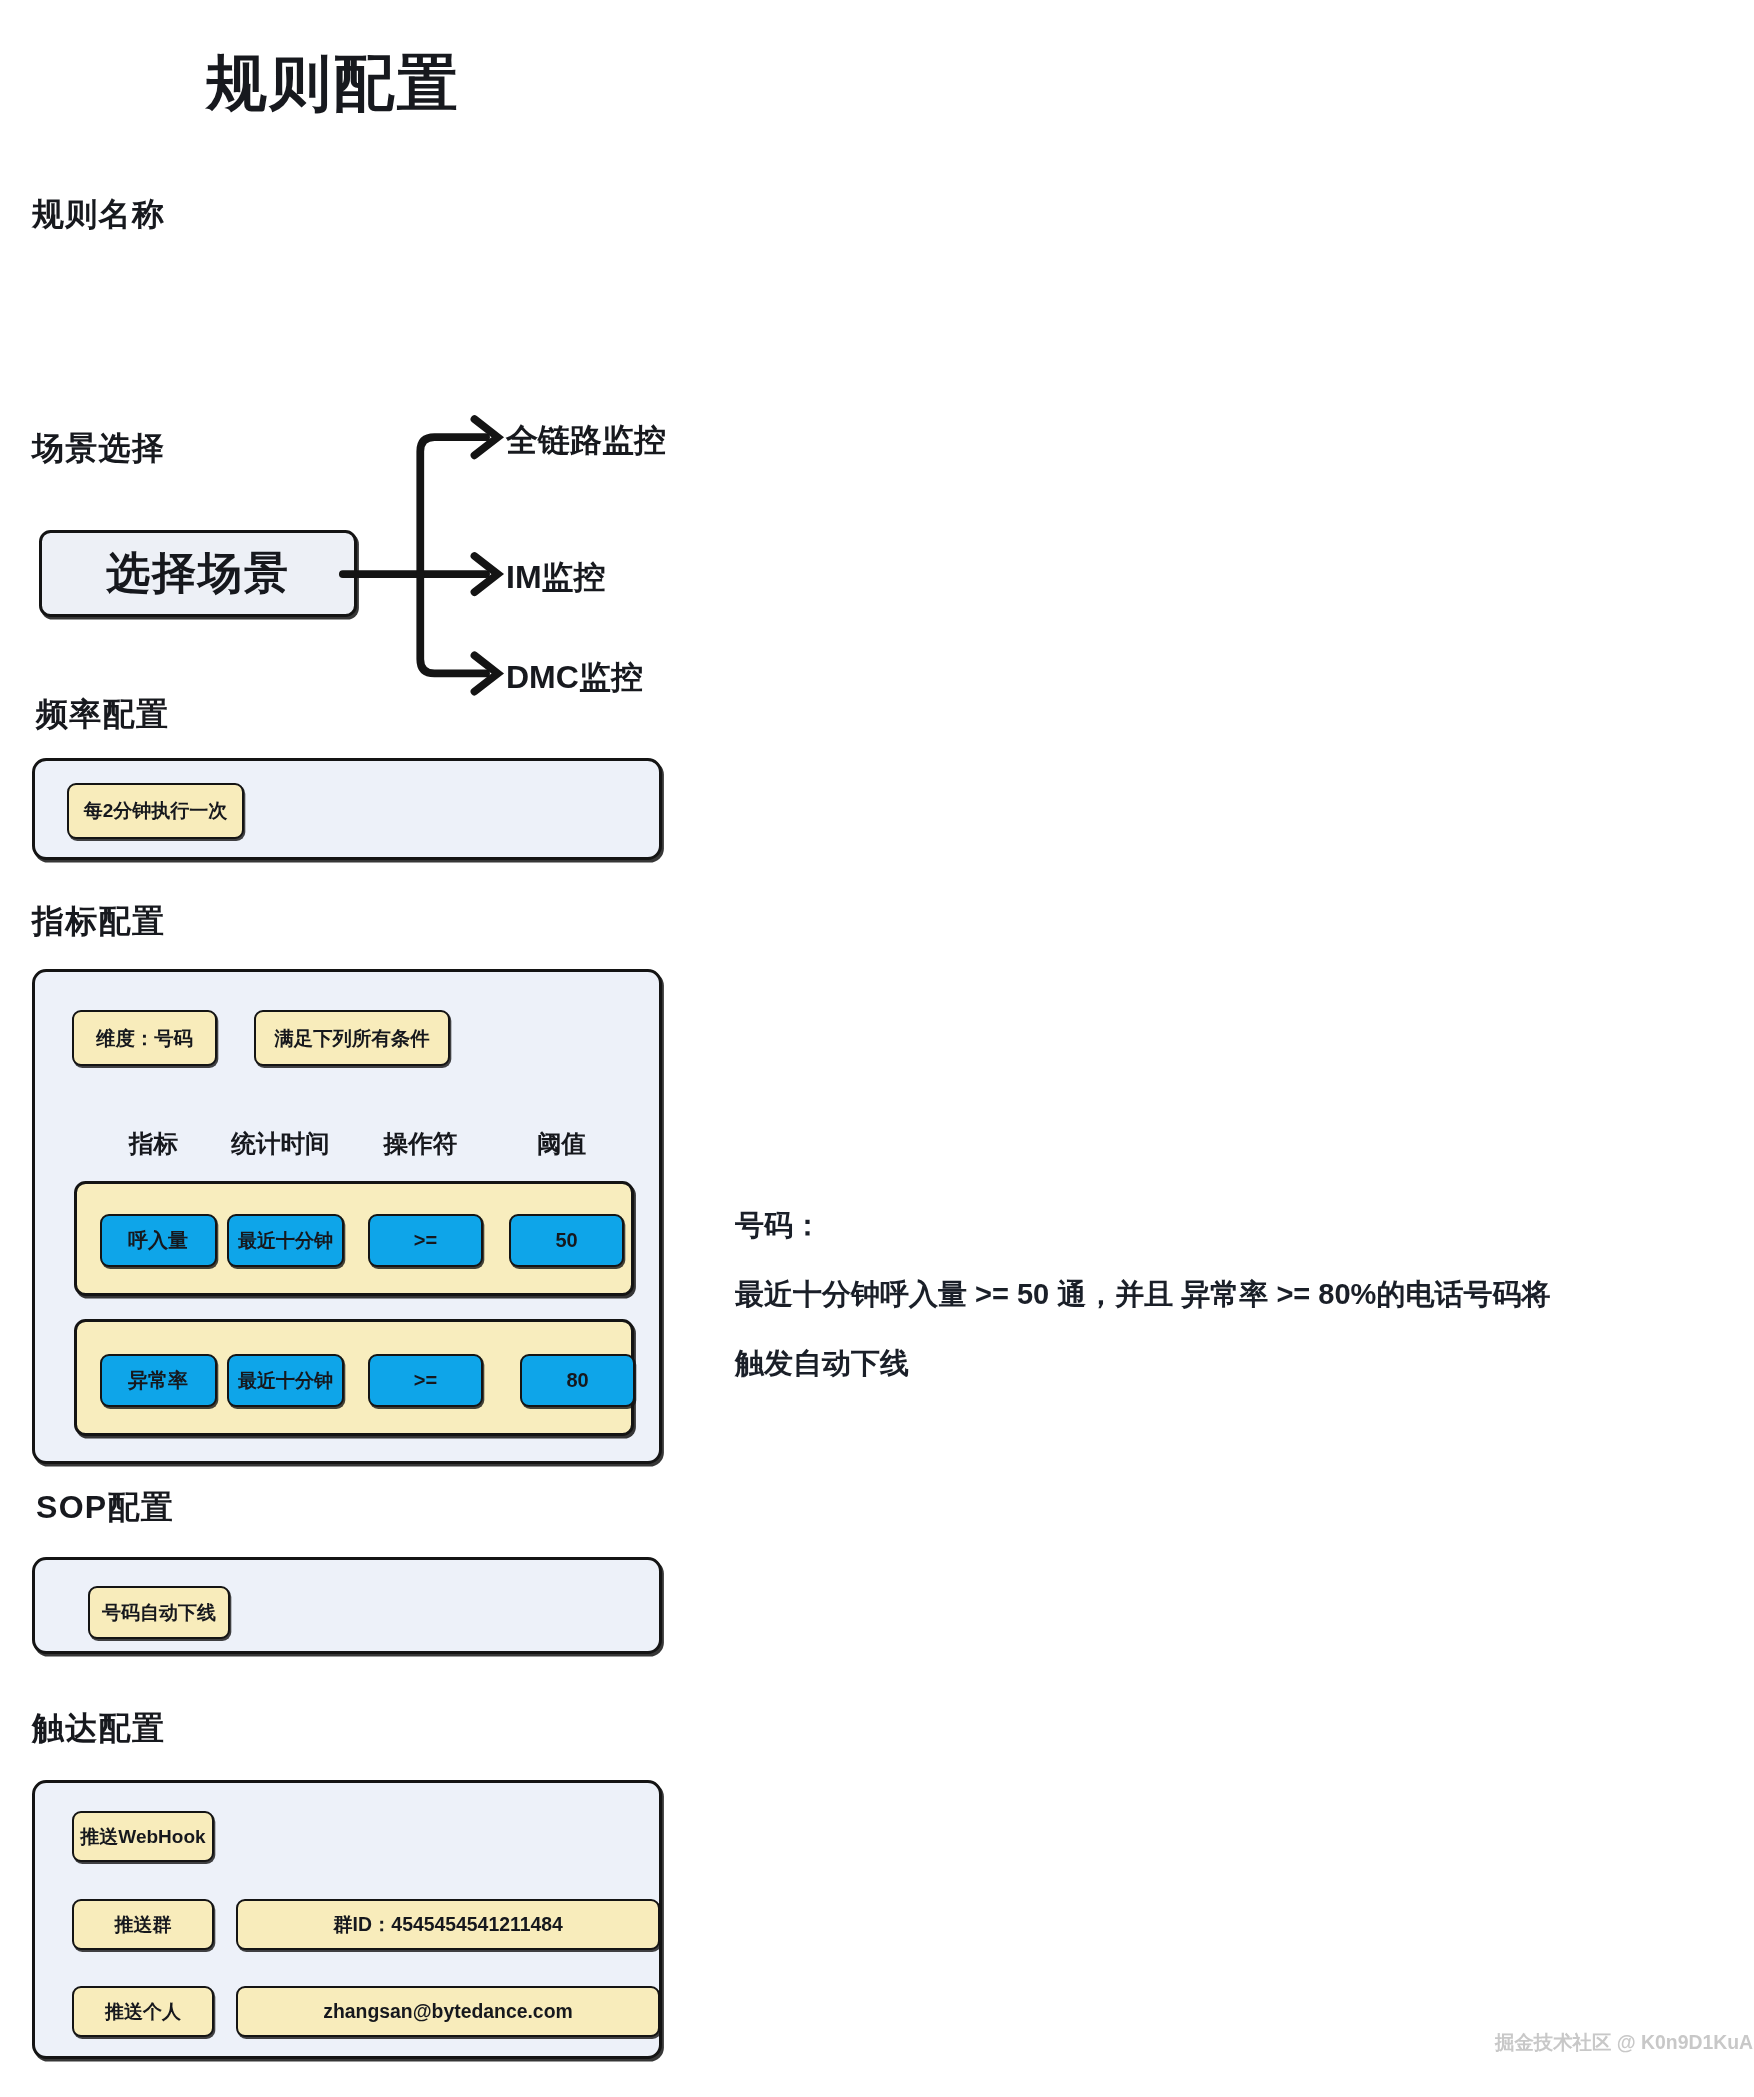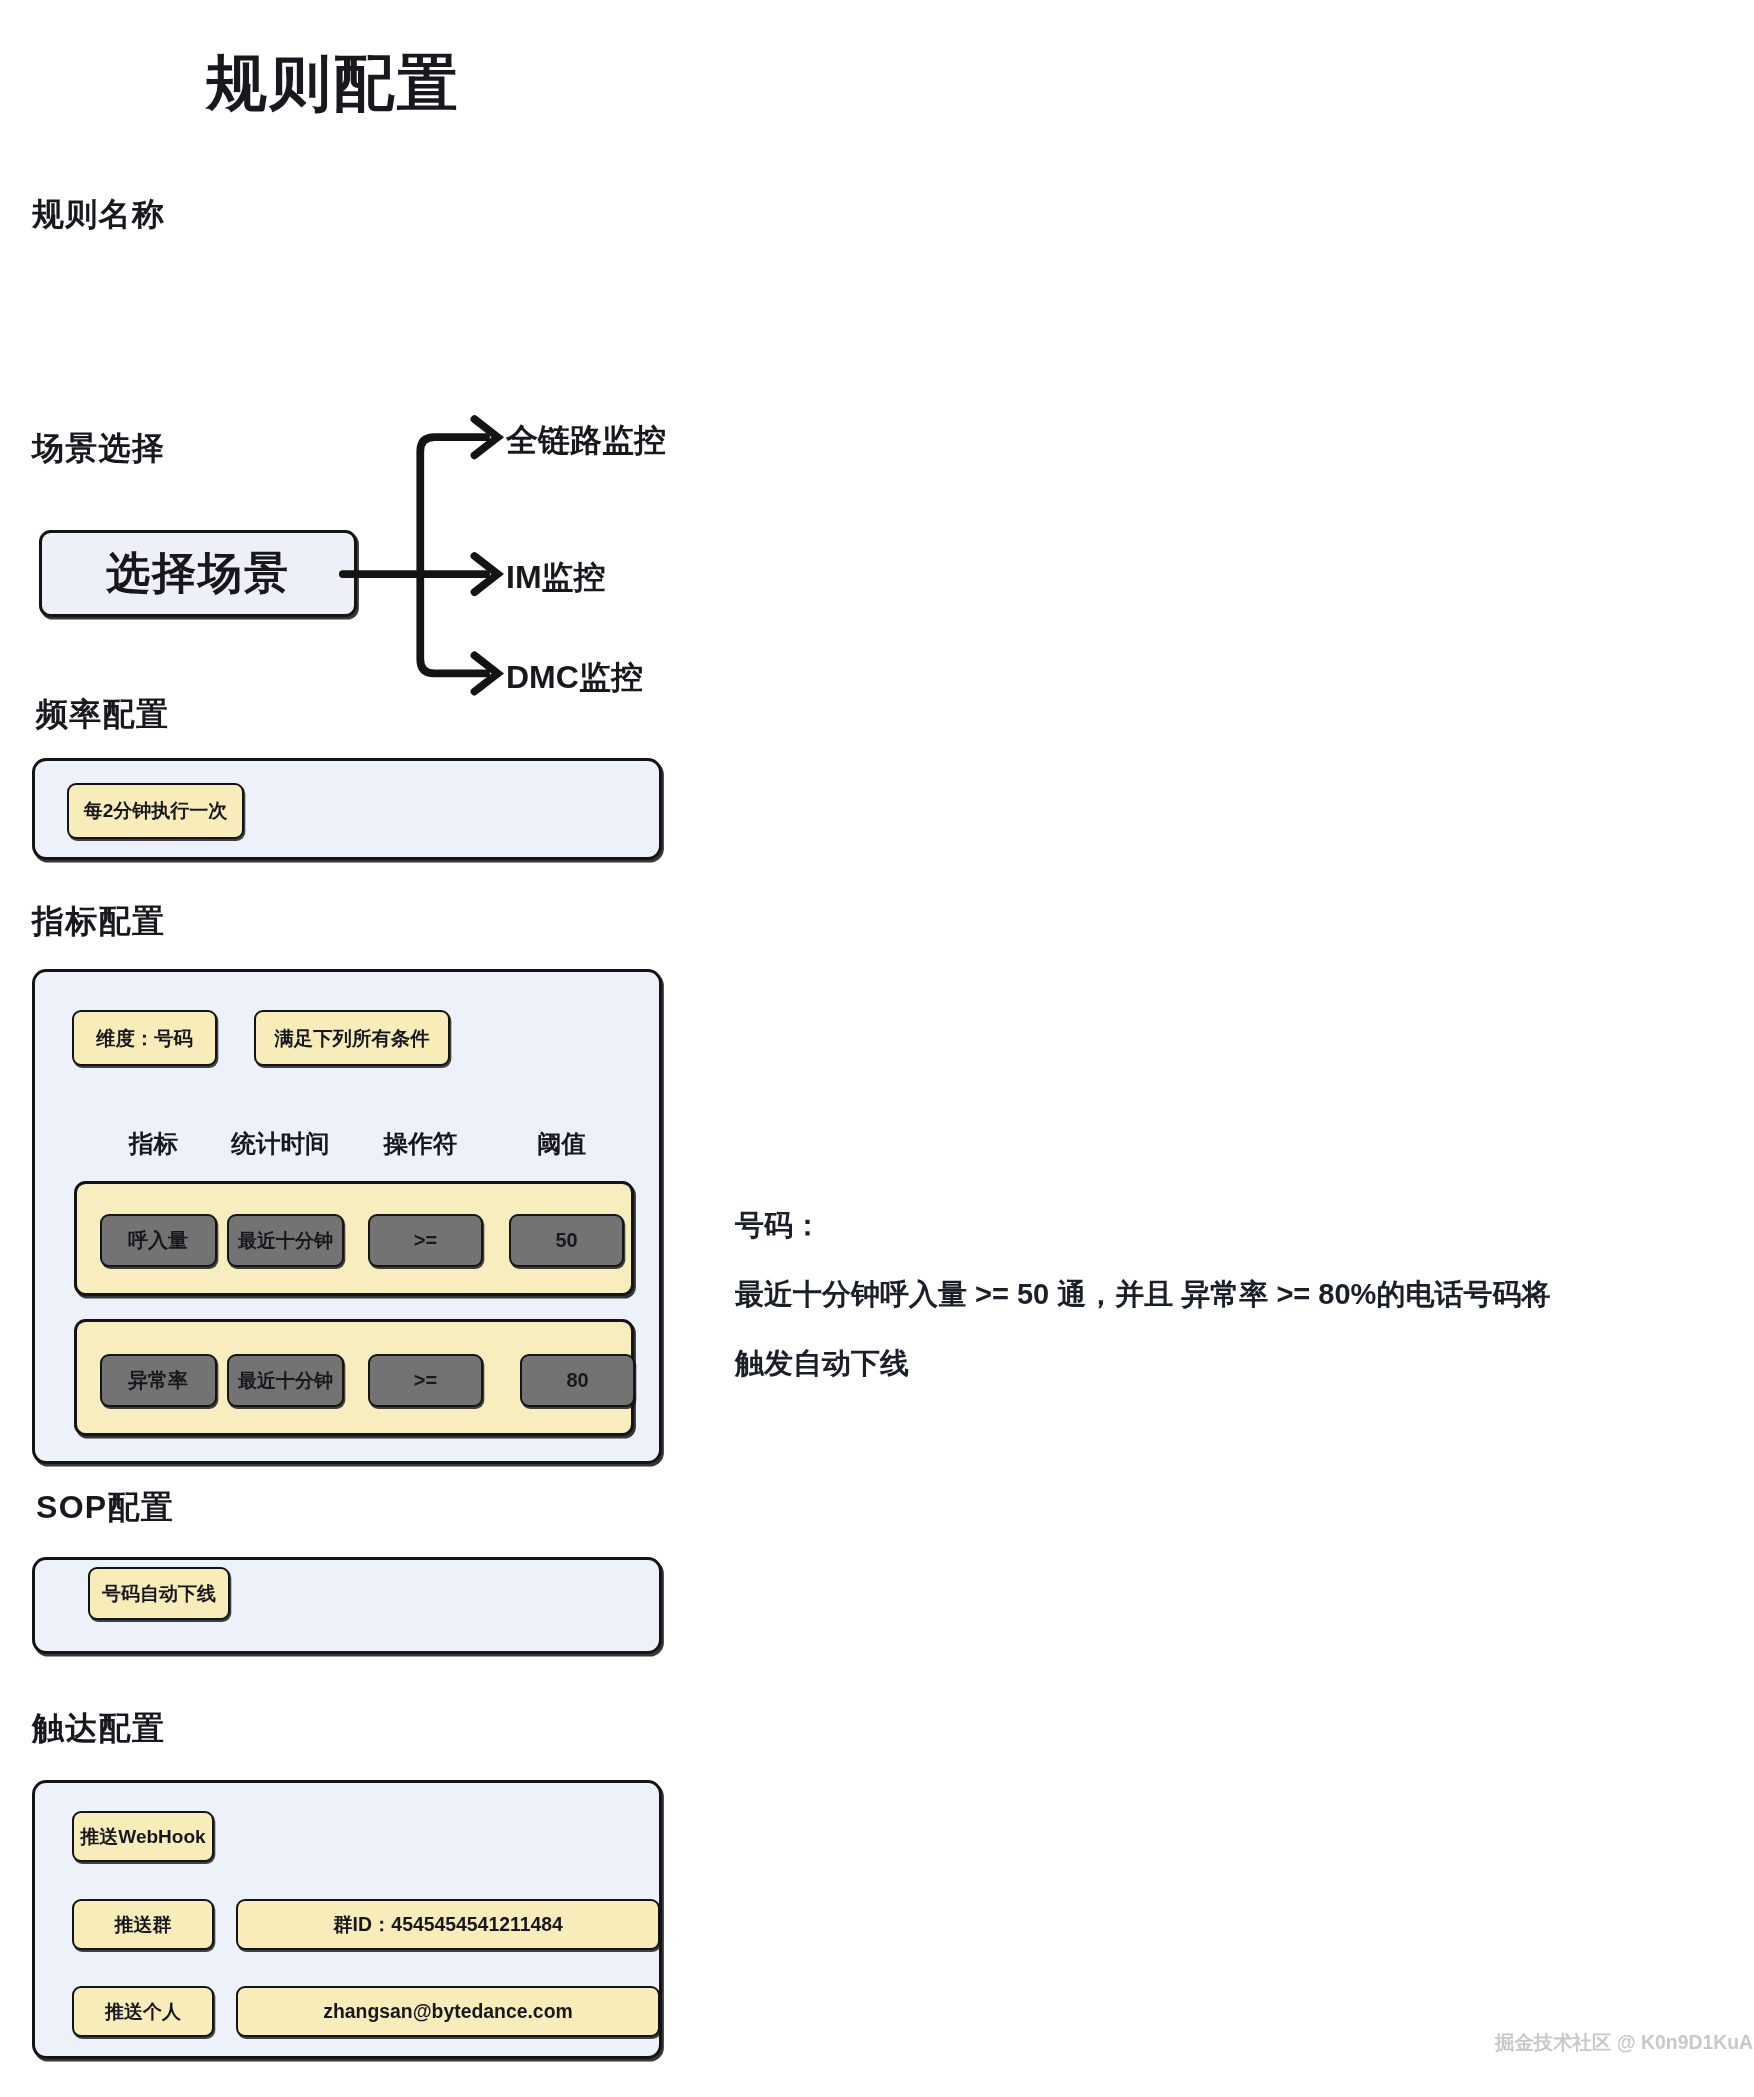--- a/index.html
+++ b/index.html
@@ -20,7 +20,7 @@
     font-weight:700;box-shadow:1.3px 1.9px 0 rgba(20,20,20,0.8);text-align:center;
   }
   .cell{
-    position:absolute;background:#737373;border:2.6px solid #141414;border-radius:9px;
+    position:absolute;background:#0ea5e9;border:2.6px solid #141414;border-radius:9px;
     display:flex;align-items:center;justify-content:center;font-weight:700;
     box-shadow:1.3px 1.9px 0 rgba(20,20,20,0.8);
   }

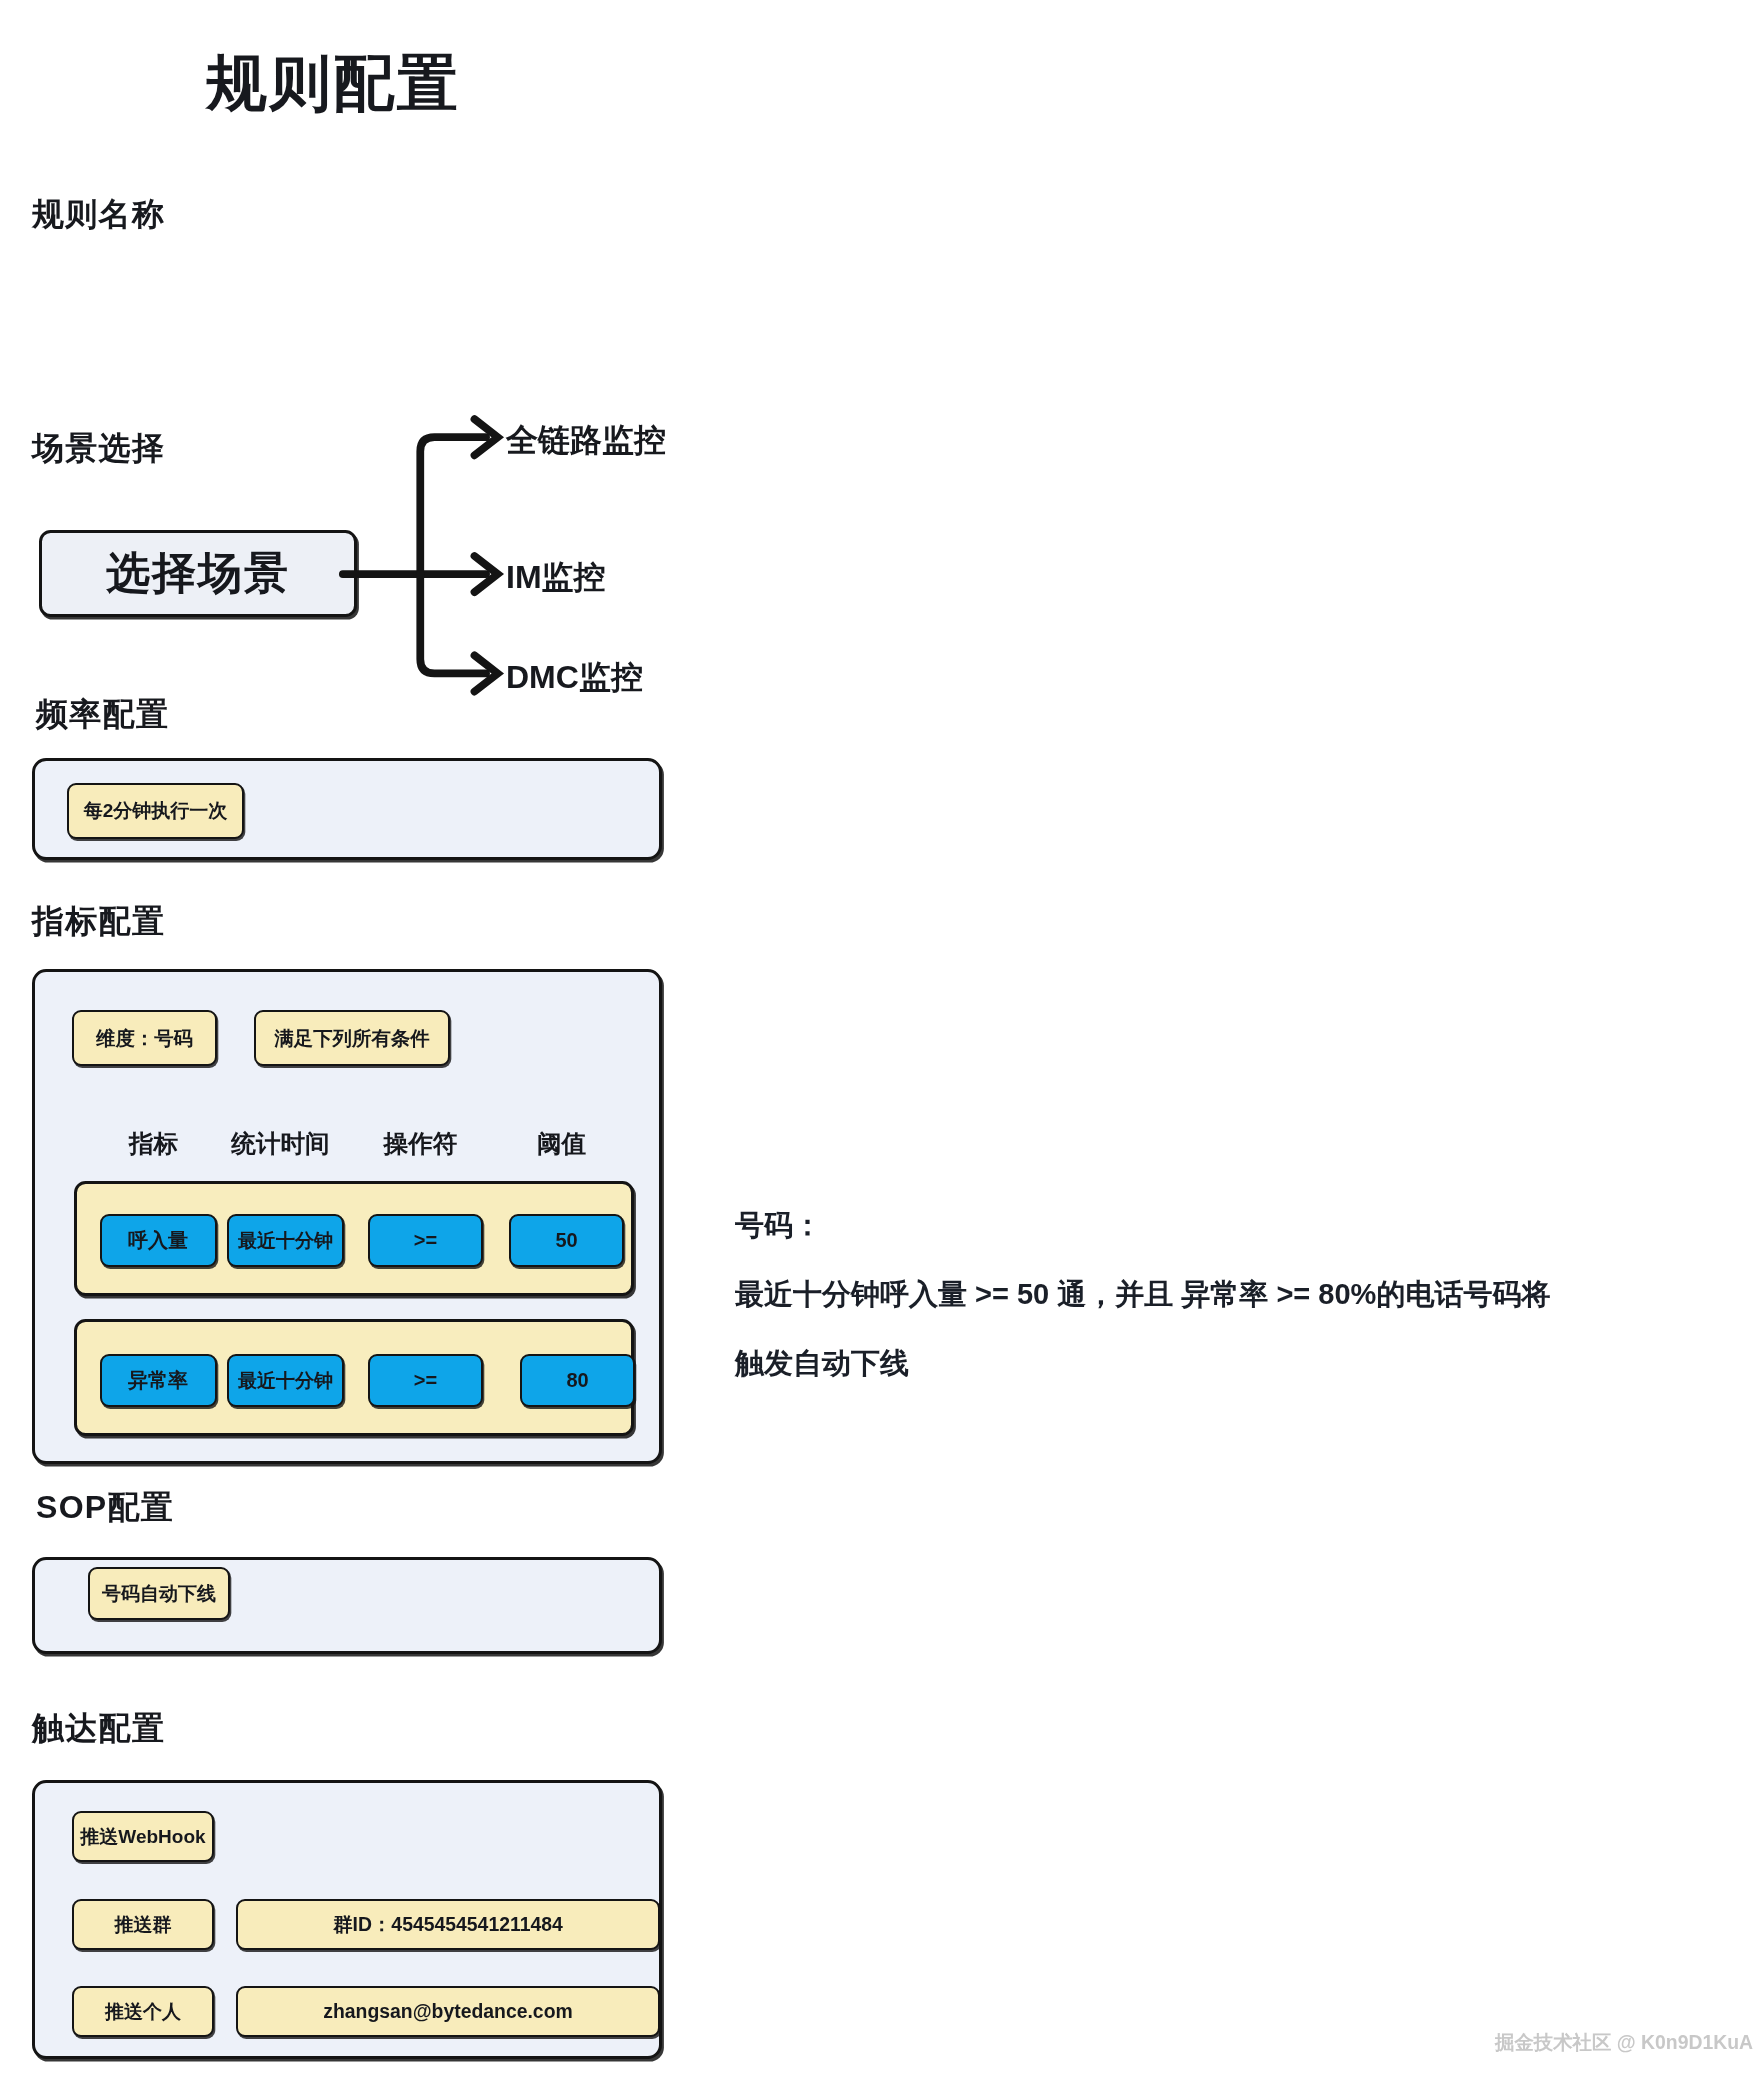--- a/index.html
+++ b/index.html
@@ -105,7 +105,7 @@
 
   <div class="abs h2" style="left:36px;top:1486px;">SOP配置</div>
   <div class="panel" style="left:32px;top:1557px;width:624px;height:91px;">
-    <div class="pill" style="left:53px;top:7px;width:138px;height:49px;font-size:19px;">号码自动下线</div>
+    <div class="pill" style="left:53px;top:26px;width:138px;height:49px;font-size:19px;">号码自动下线</div>
   </div>
 
   <div class="abs h2" style="left:32px;top:1707px;">触达配置</div>

